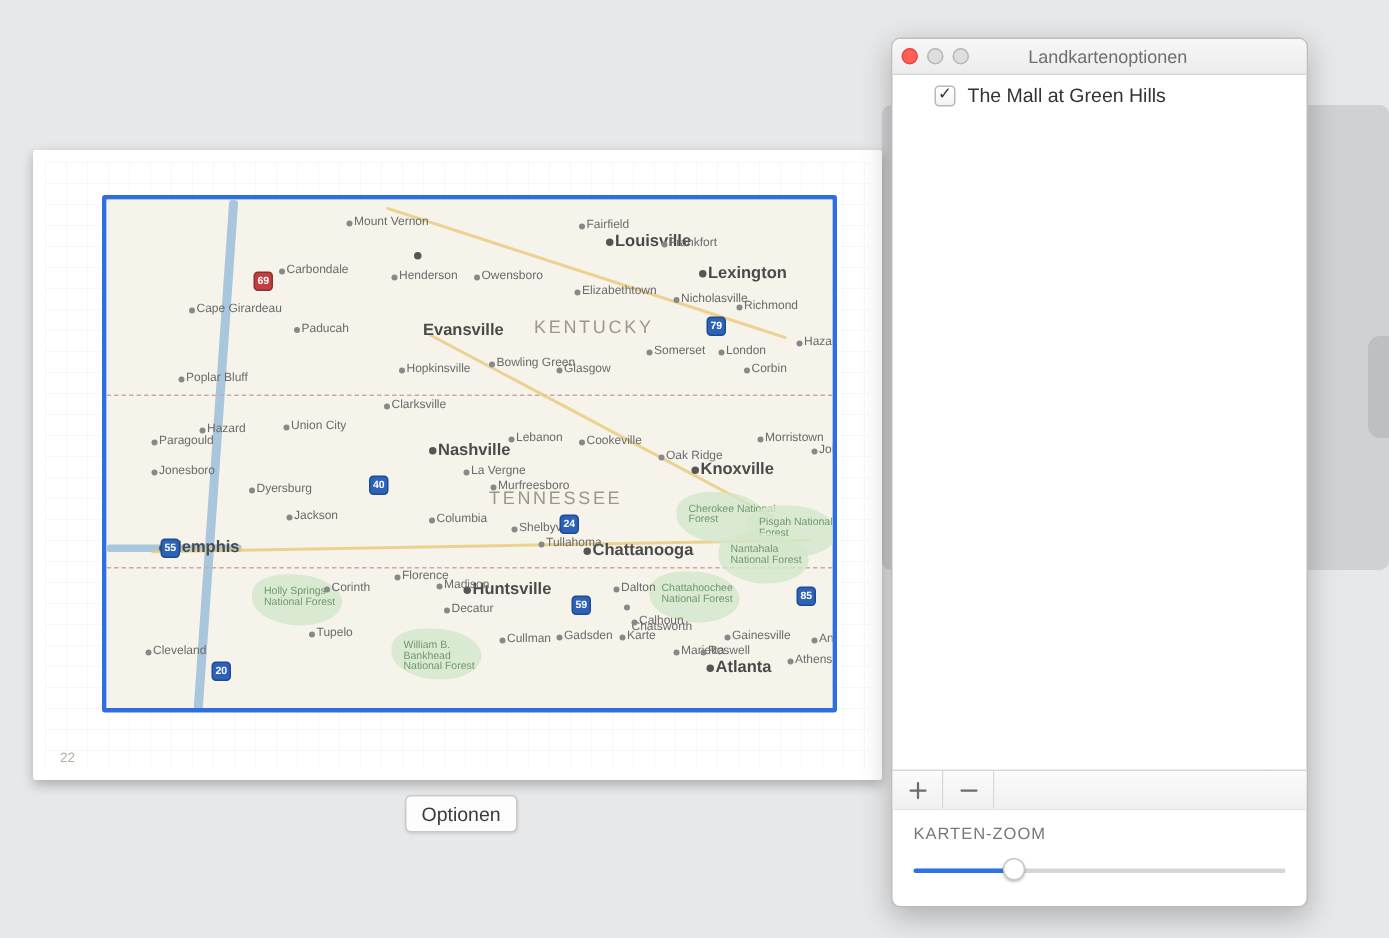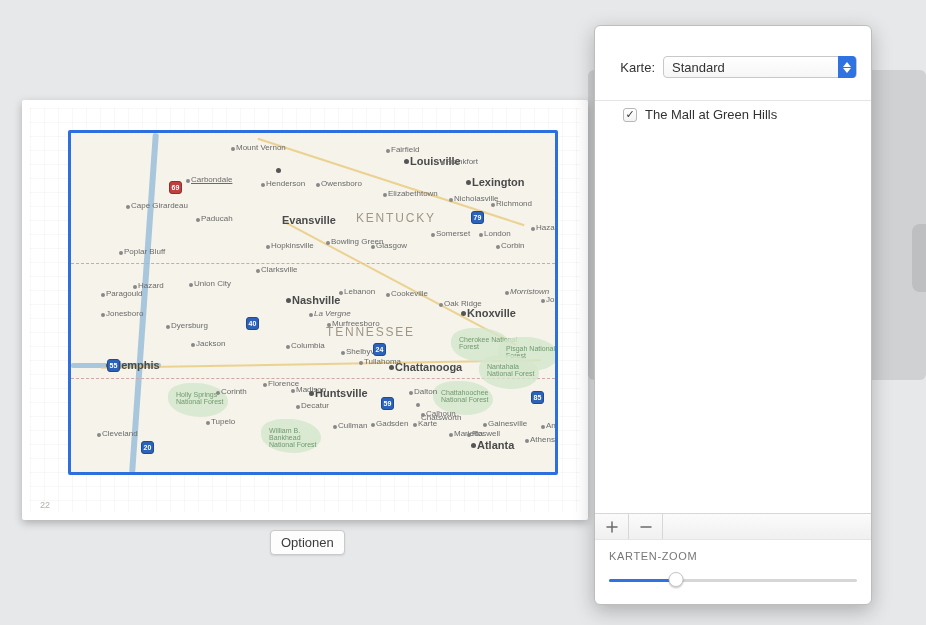--- a/index.html
+++ b/index.html
@@ -340,6 +340,12 @@
 </div>
 
 <div class="panel">
+  <div class="titlebar">
+    <div class="tl-dot close"></div>
+    <div class="tl-dot min"></div>
+    <div class="tl-dot max"></div>
+    <div class="title">Landkartenoptionen</div>
+  </div>
 
   <div class="row karte">
     <div class="karte-label">Karte:</div>

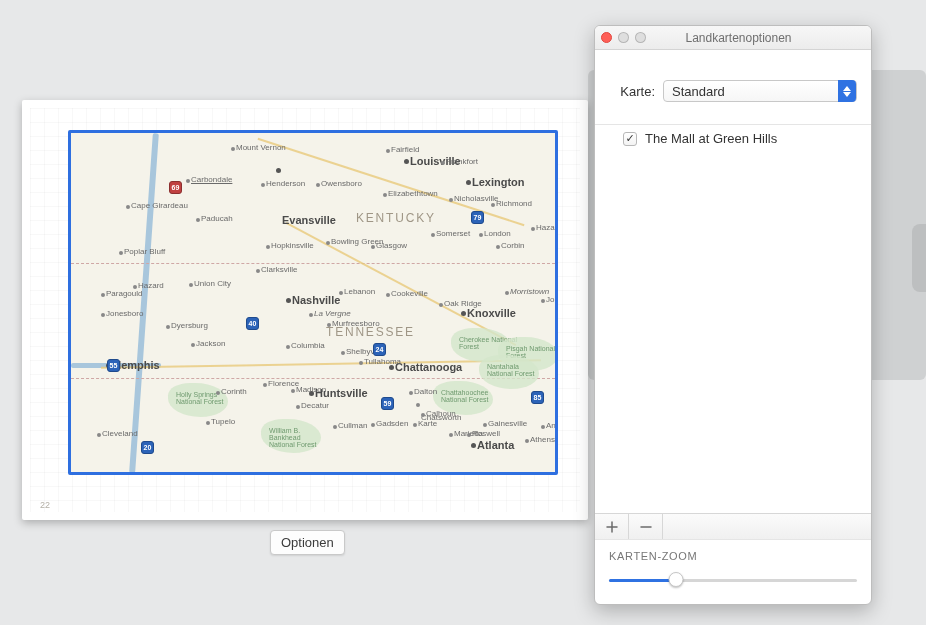--- a/index.html
+++ b/index.html
@@ -347,20 +347,6 @@
     <div class="title">Landkartenoptionen</div>
   </div>
 
-  <div class="row karte">
-    <div class="karte-label">Karte:</div>
-    <div class="select">
-      <div class="val">Standard</div>
-      <div class="arrows">
-        <svg width="8" height="5">
-            <polygon points="4,0 8,5 0,5" fill="#fff"></polygon>
-          </svg>
-        <svg width="8" height="5">
-            <polygon points="0,0 8,0 4,5" fill="#fff"></polygon>
-          </svg>
-      </div>
-    </div>
-  </div>
 
   <div id="places-container">
       <div class="place-row">

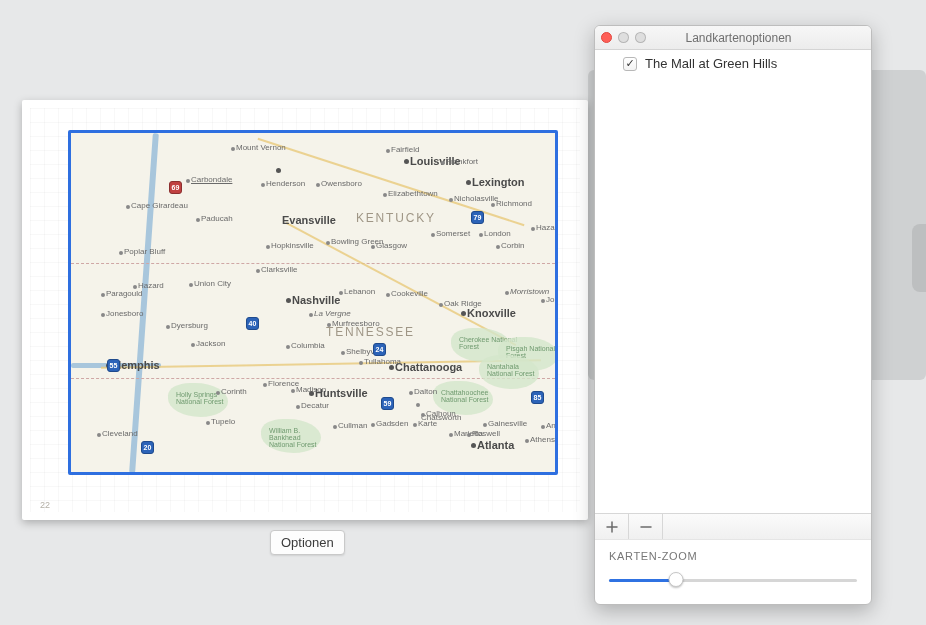--- a/index.html
+++ b/index.html
@@ -207,7 +207,7 @@
         <div class="city-dot" style="left: 370px; top: 28px;"></div>
         <div class="city-label" style="left: 375px; top: 24px; font-size: 8px;">Frankfort</div>
         <div class="city-dot" style="left: 115px; top: 46px;"></div>
-        <div class="city-label" style="left: 120px; top: 42px; font-size: 8px; text-decoration: underline;">Carbondale</div>
+        <div class="city-label" style="left: 120px; top: 42px; font-size: 8px;">Carbondale</div>
         <div class="city-dot" style="left: 190px; top: 50px;"></div>
         <div class="city-label" style="left: 195px; top: 46px; font-size: 8px;">Henderson</div>
         <div class="city-dot" style="left: 245px; top: 50px;"></div>

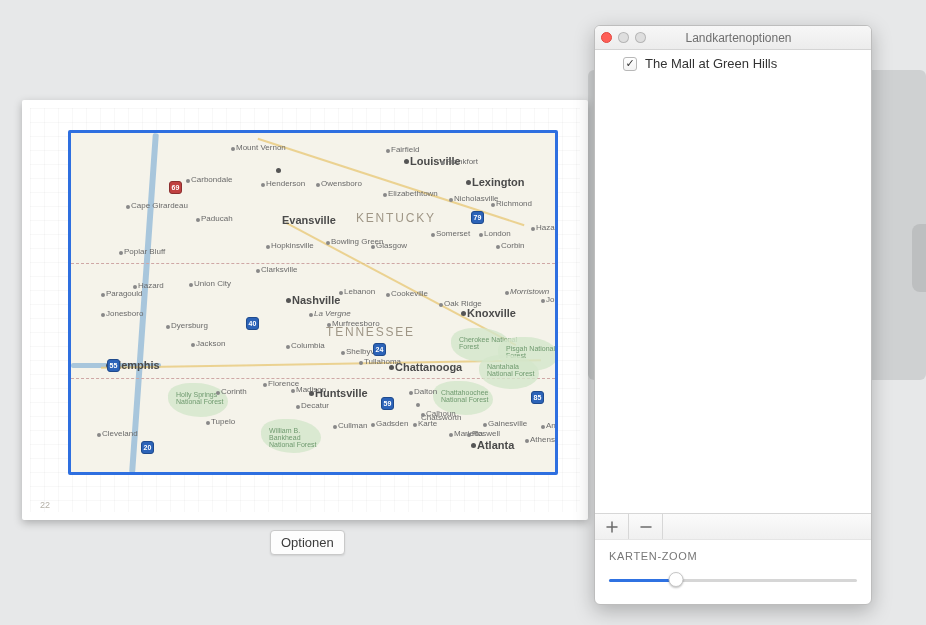--- a/index.html
+++ b/index.html
@@ -241,7 +241,7 @@
         <div class="city-dot" style="left: 470px; top: 166px;"></div>
         <div class="city-label" style="left: 475px; top: 162px; font-size: 8px;">Johnson City</div>
         <div class="city-dot" style="left: 434px; top: 158px;"></div>
-        <div class="city-label" style="left: 439px; top: 154px; font-size: 8px; font-style: italic;">Morristown</div>
+        <div class="city-label" style="left: 439px; top: 154px; font-size: 8px;">Morristown</div>
         <div class="city-dot" style="left: 368px; top: 170px;"></div>
         <div class="city-label" style="left: 373px; top: 166px; font-size: 8px;">Oak Ridge</div>
         <div class="city-dot" style="left: 315px; top: 160px;"></div>

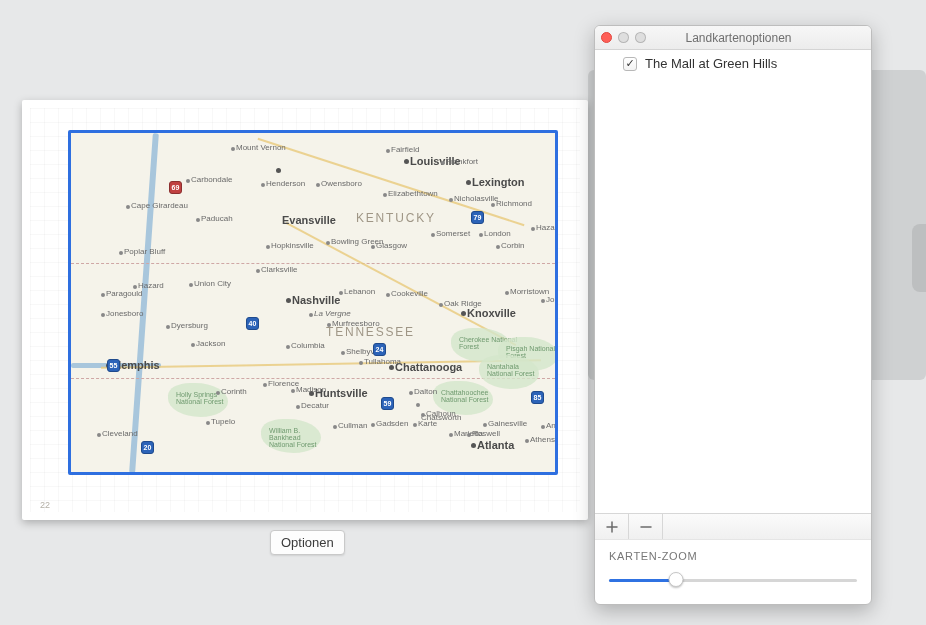--- a/index.html
+++ b/index.html
@@ -249,7 +249,7 @@
         <div class="city-dot" style="left: 268px; top: 158px;"></div>
         <div class="city-label" style="left: 273px; top: 154px; font-size: 8px; text-align: right;">Lebanon</div>
         <div class="city-dot" style="left: 238px; top: 180px;"></div>
-        <div class="city-label" style="left: 243px; top: 176px; font-size: 8px; font-style: italic;">La Vergne</div>
+        <div class="city-label" style="left: 243px; top: 176px; font-size: 8px;">La Vergne</div>
         <div class="city-dot" style="left: 256px; top: 190px;"></div>
         <div class="city-label" style="left: 261px; top: 186px; font-size: 8px;">Murfreesboro</div>
         <div class="city-dot" style="left: 215px; top: 212px;"></div>

